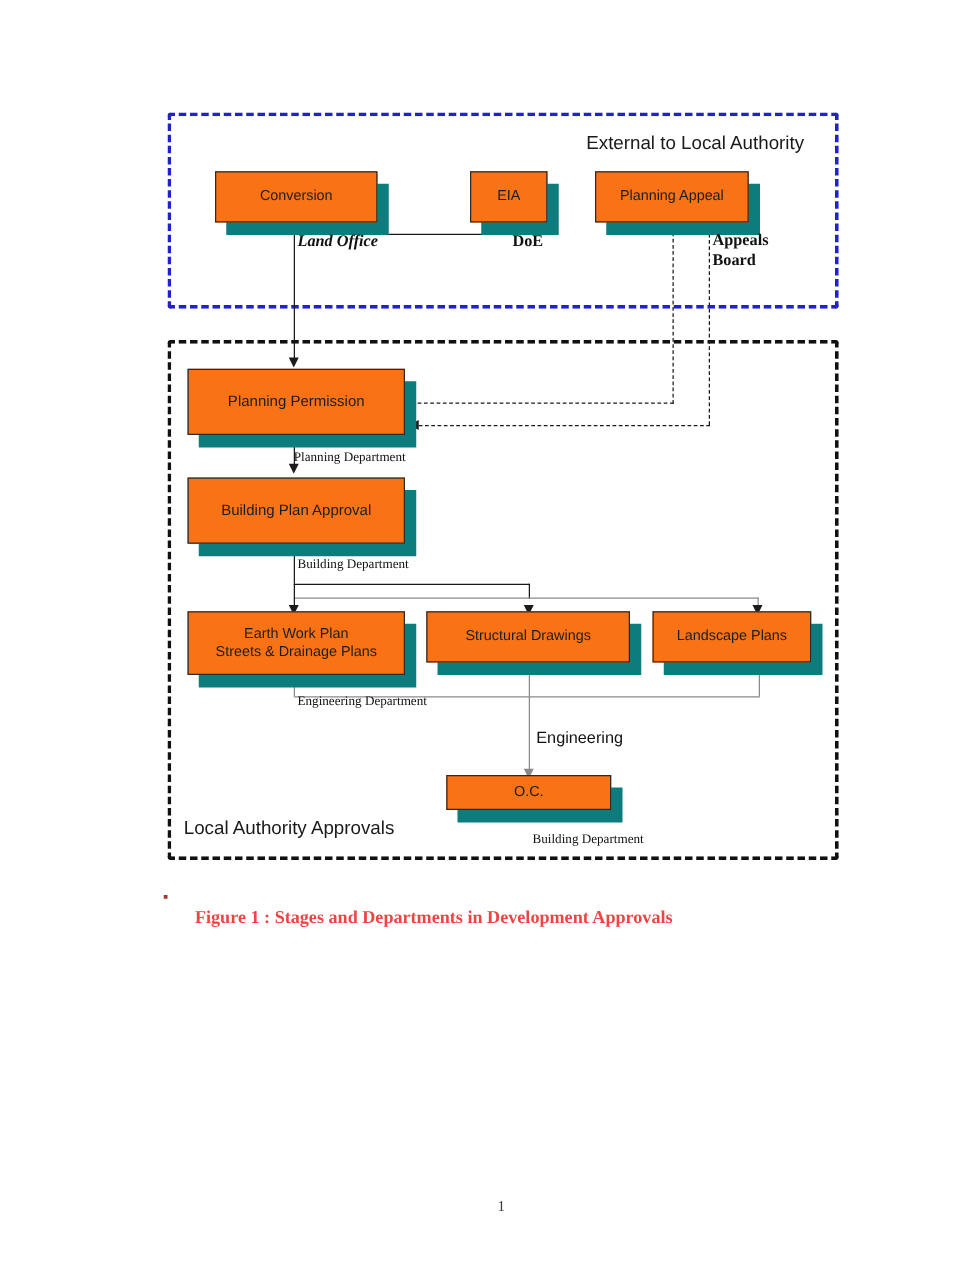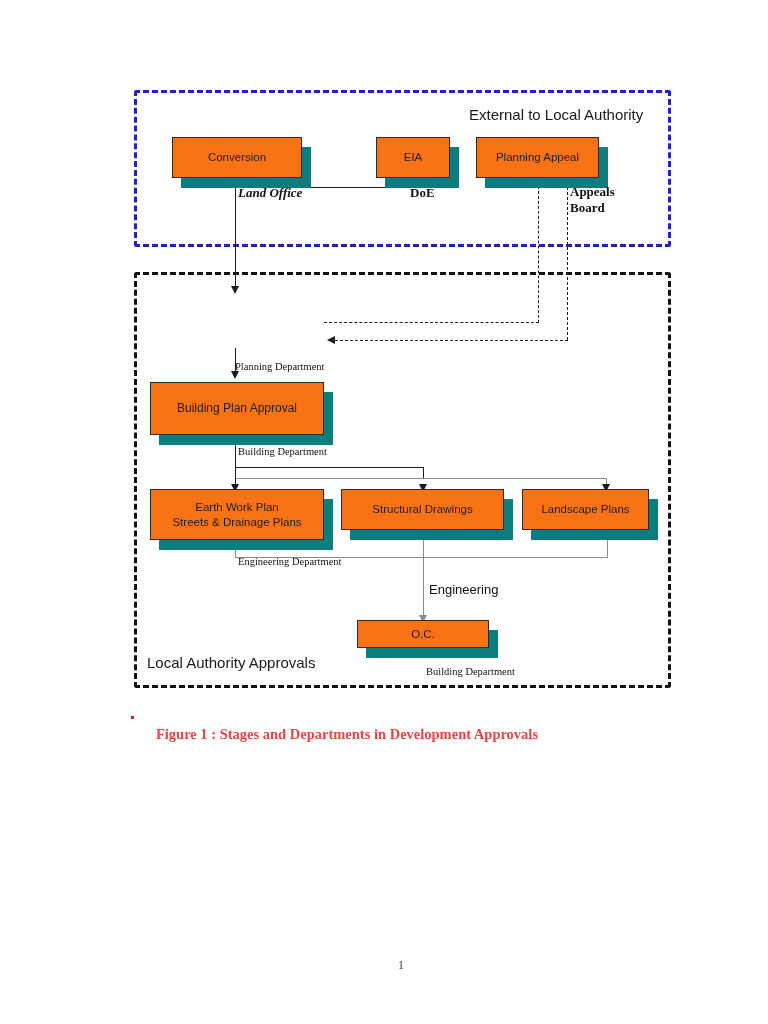--- a/index.html
+++ b/index.html
@@ -125,7 +125,7 @@
     </div>
   </div>
 
-  <div class="node" style="left:359px;top:137px;width:74px;height:41px;">
+  <div class="node" style="left:359px;top:137px;width:62px;height:41px;">
     <div class="shadow"></div>
     <div class="face">
       <span>EIA</span>

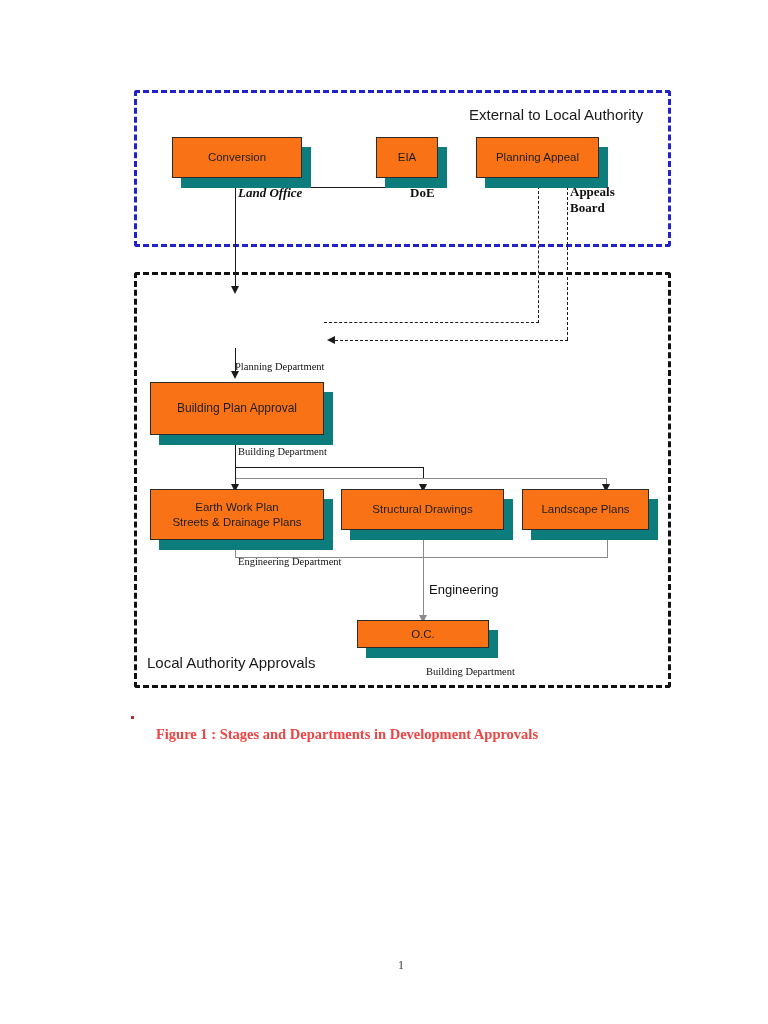--- a/index.html
+++ b/index.html
@@ -144,6 +144,12 @@
   <div class="tag serif-b" style="left:553px;top:184px;">Appeals</div>
   <div class="tag serif-b" style="left:553px;top:200px;">Board</div>
 
+  <div class="node" style="left:133px;top:295px;width:174px;height:53px;">
+    <div class="shadow"></div>
+    <div class="face">
+      <span class="big">Planning Permission</span>
+    </div>
+  </div>
   <div class="tag serif-s" style="left:218px;top:361px;">Planning Department</div>
 
   <div class="node" style="left:133px;top:382px;width:174px;height:53px;">

